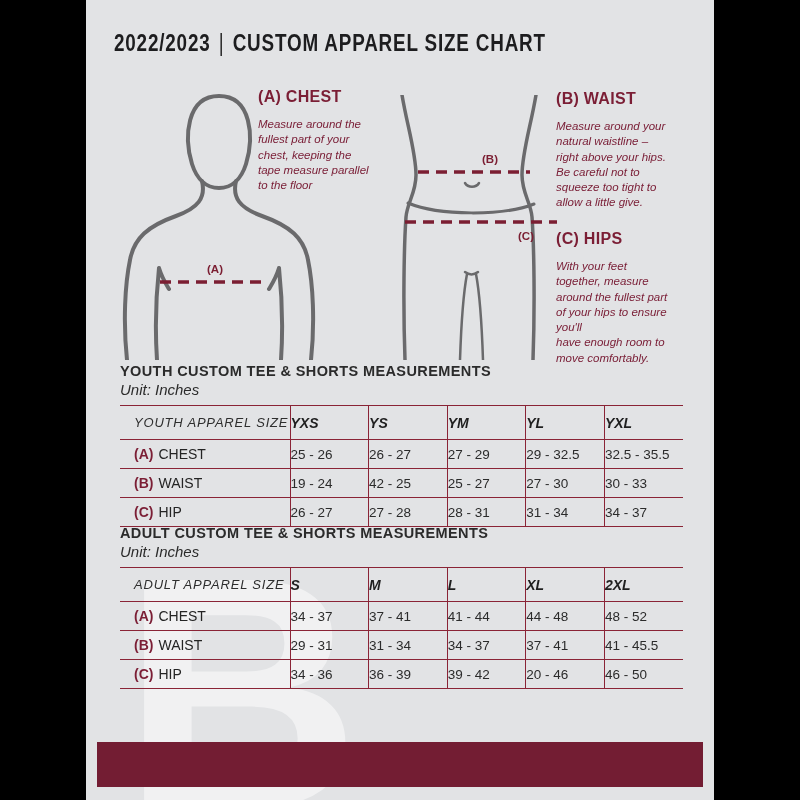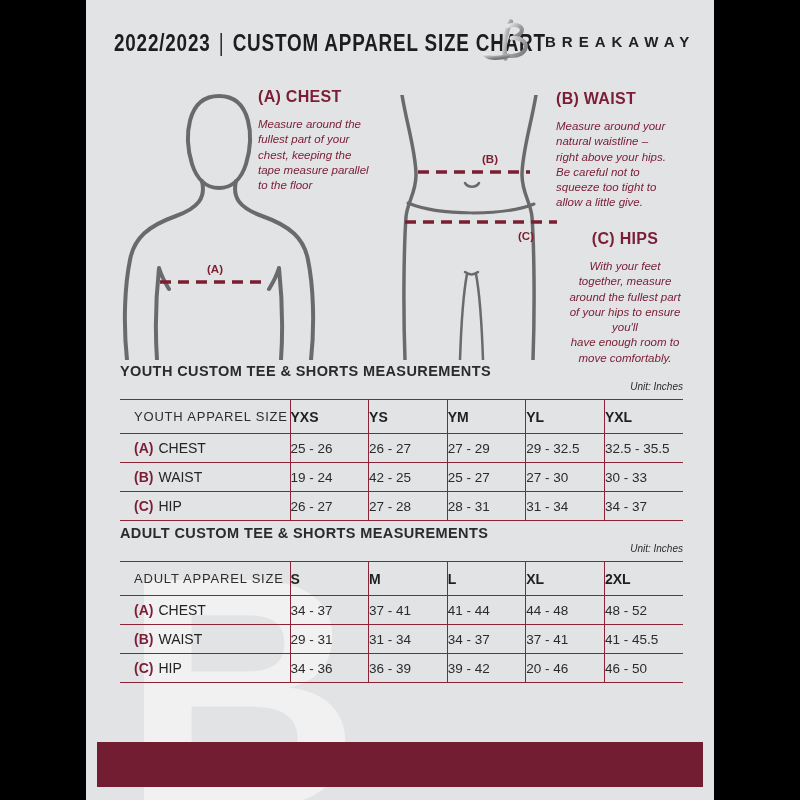--- a/index.html
+++ b/index.html
@@ -75,25 +75,6 @@
       <span>2022/2023</span><span class="sep">|</span><span>CUSTOM APPAREL SIZE CHART</span>
     </div>
 
-    <div class="brand">
-      <svg class="brand-logo" viewBox="0 0 60 50">
-        <defs>
-          <linearGradient id="metal" x1="0" y1="0" x2="1" y2="1">
-            <stop offset="0" stop-color="#e9e9e9"></stop>
-            <stop offset="0.45" stop-color="#a8a8a8"></stop>
-            <stop offset="1" stop-color="#707070"></stop>
-          </linearGradient>
-        </defs>
-        <g fill="none" stroke="url(#metal)" stroke-linecap="round">
-          <path d="M 33 4 C 27 16 25 30 27 44" stroke-width="5"></path>
-          <path d="M 30 9 C 46 3 52 17 34 22" stroke-width="4.5"></path>
-          <path d="M 34 22 C 56 20 54 44 30 41" stroke-width="4.5"></path>
-          <path d="M 30 41 C 20 44 10 44 5 40" stroke-width="4.5"></path>
-          <path d="M 8 44 L 30 44" stroke-width="3.5"></path>
-        </g>
-      </svg>
-      <span class="brand-name">BREAKAWAY</span>
-    </div>
 
     <svg class="fig fig-upper" width="195" height="274" viewBox="0 0 195 274">
       <g fill="none" stroke="#6a6a6c" stroke-width="4" stroke-linecap="round">

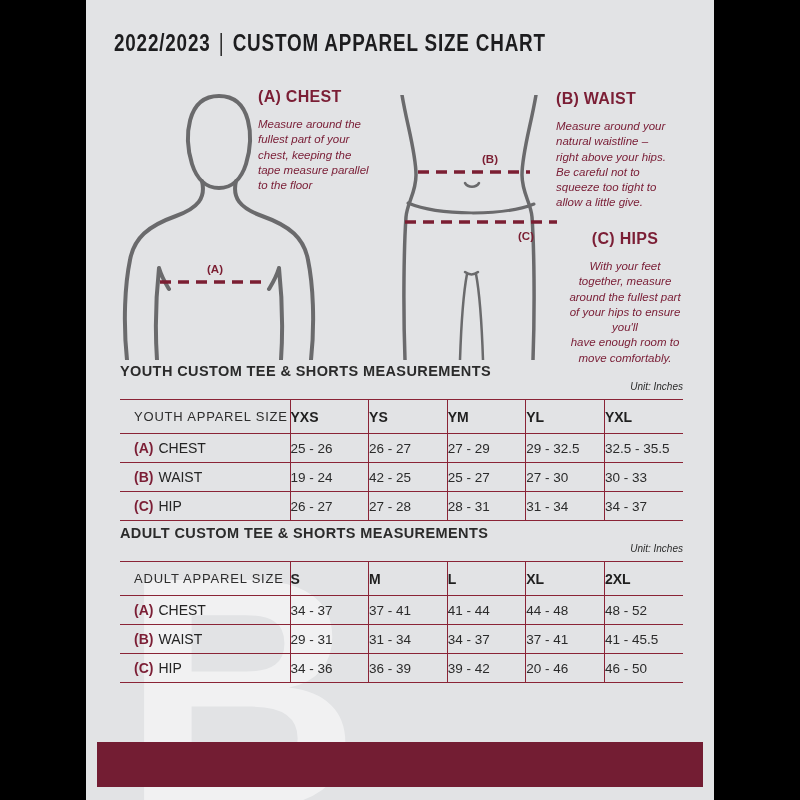--- a/index.html
+++ b/index.html
@@ -30,7 +30,7 @@
   .instr p { font-style:italic; font-size:11.5px; line-height:1.33; white-space:pre-line; color:#7b2038; }
   .instr-a { left:172px; top:88px; width:135px; }
   .instr-b { left:470px; top:90px; width:132px; }
-  .instr-c { left:470px; top:230px; width:138px;text-align:center; }
+  .instr-c { left:470px; top:230px; width:138px; }
 
   .fig { position:absolute; z-index:2; }
   .fig-upper { left:36px; top:86px; }

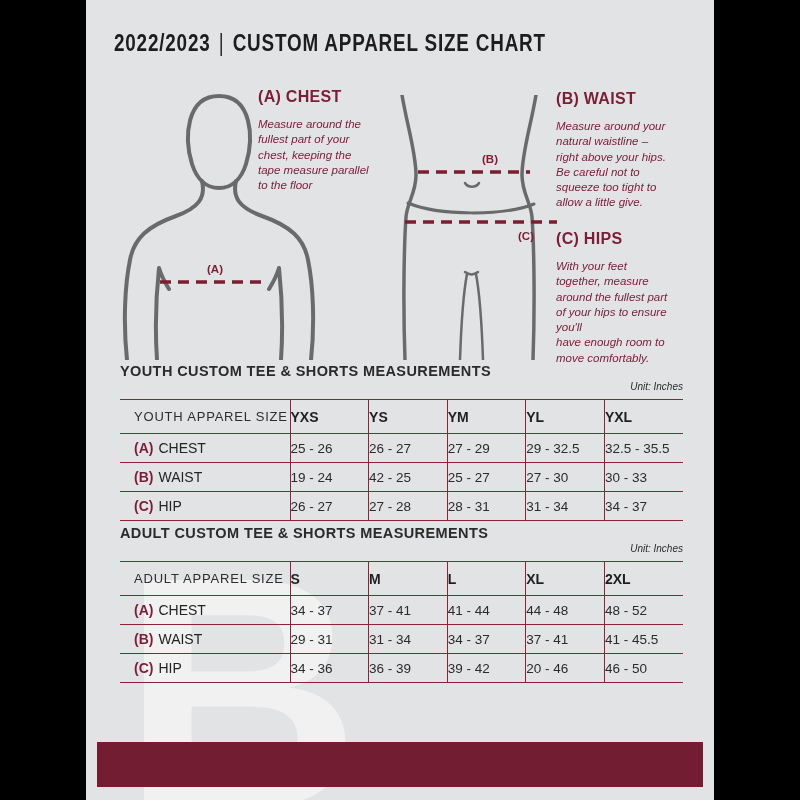--- a/index.html
+++ b/index.html
@@ -42,7 +42,7 @@
   .youth-section { top:363px; }
   .adult-section { top:525px; }
   .tbl-title { text-align:left; font-weight:700; font-size:14.5px; color:#2b2b2b; letter-spacing:.4px; }
-  .tbl-unit { text-align:right; font-style:italic; font-size:10px; color:#2b2b2b; margin-top:2px; }
+  .tbl-unit { text-align:left; font-style:italic; font-size:15px; color:#2b2b2b; margin-top:2px; }
   table { border-collapse:collapse; table-layout:fixed; width:563px; margin-top:7px; }
   col.c-label { width:170px; }
   col.c-size { width:78.6px; }

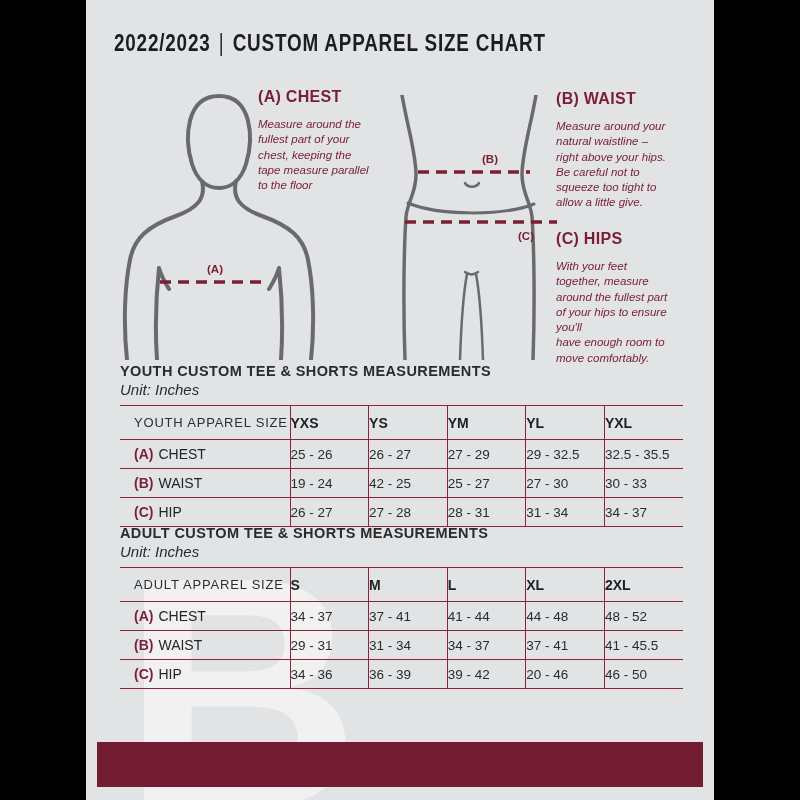--- a/index.html
+++ b/index.html
@@ -51,7 +51,7 @@
   th, td { border-left:1px solid #8a2436; height:29px; vertical-align:middle; text-align:left;
     font-size:13.5px; color:#2b2b2b; padding:0; }
   th:first-child, td:first-child { border-left:none; text-align:left; padding-left:14px; }
-  tr.head th { height:34px; font-weight:700; font-size:14px; color:#1f1f1f; }
+  tr.head th { height:34px; font-weight:700; font-size:14px; color:#1f1f1f;font-style:italic; }
   tr.head th:first-child { font-weight:400; font-size:13px; letter-spacing:.8px; color:#2e2e2e; }
   td.lbl { font-size:14px; color:#242424; }
   td.lbl b { color:#7b1e35; font-weight:800; margin-right:5px; }

